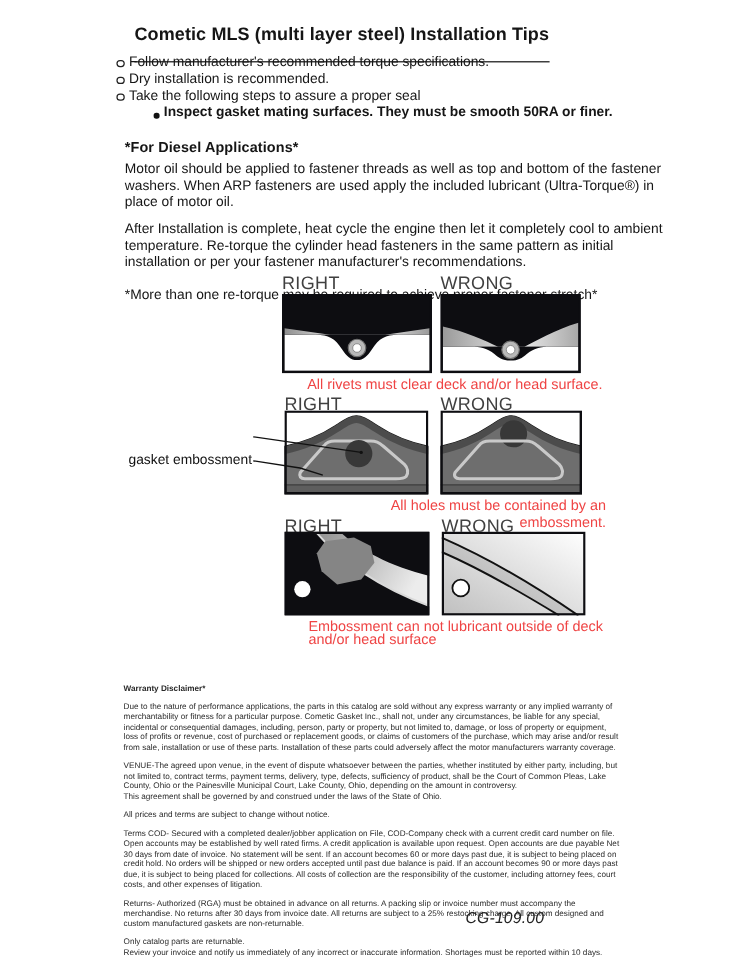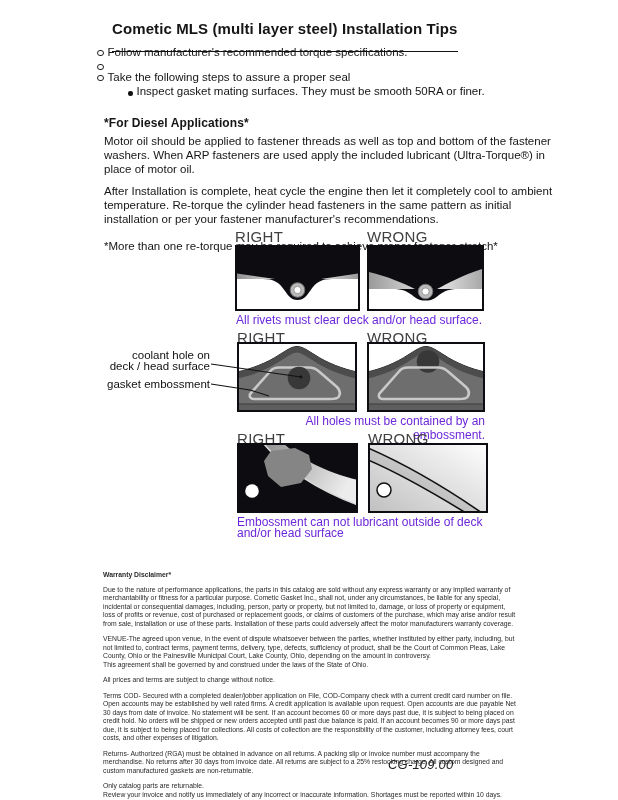--- a/index.html
+++ b/index.html
@@ -48,6 +48,7 @@
     </div>
     <div class="b-row">
       <span class="b-dot"></span>
+      <span>Dry installation is recommended.</span>
     </div>
     <div class="b-row">
       <span class="b-dot"></span>

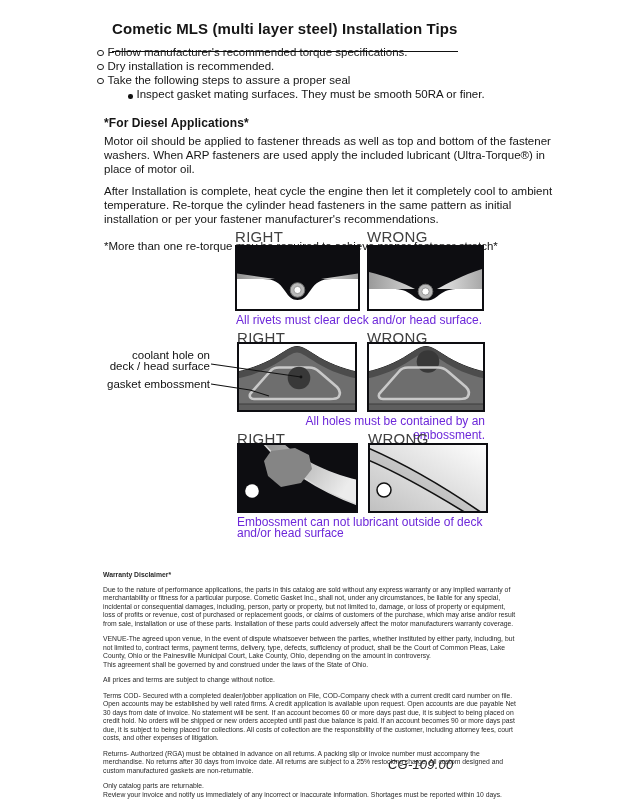--- a/index.html
+++ b/index.html
@@ -18,7 +18,7 @@
   .b-row{display:flex;align-items:flex-start;}
   .b-dot{width:4.5px;height:4.5px;border:1px solid #222;border-radius:50%;
          margin:4.5px 4px 0 0;flex:0 0 auto;}
-  .sb-row{display:flex;align-items:center;margin-left:31px;}
+  .sb-row{display:flex;align-items:center;margin-left:31px;font-weight:bold;}
   .sb-dot{width:4.5px;height:4.5px;background:#111;border-radius:50%;
           margin:4.5px 4px 0 0;flex:0 0 auto;}
   .diesel-head{font-size:12px;font-weight:bold;letter-spacing:.1px;}

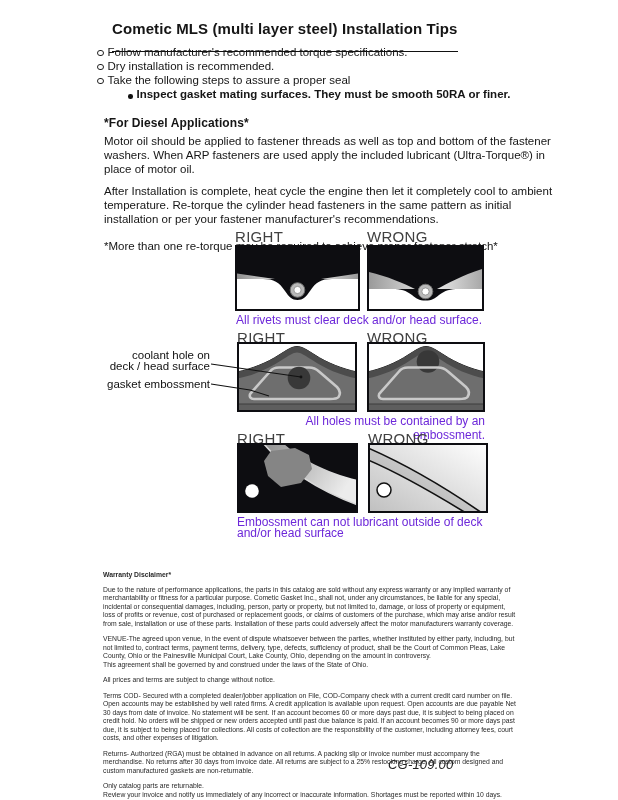--- a/index.html
+++ b/index.html
@@ -24,7 +24,7 @@
   .diesel-head{font-size:12px;font-weight:bold;letter-spacing:.1px;}
   .body-p{font-size:11.5px;line-height:14px;margin:0 0 8px 0;}
   .rw-label{font-size:15px;letter-spacing:.3px;text-align:left;color:#404040;}
-  .caption{font-size:12px;color:#6d28d9;}
+  .caption{font-size:12px;color:#ef4444;margin-left:20px;}
   .side-label{font-size:11.5px;line-height:11px;color:#111;text-align:right;}
   .smallprint{font-size:6.8px;line-height:8.5px;color:#2a2a2a;}
   .smallprint p{margin:0 0 7px 0;white-space:pre-line;}

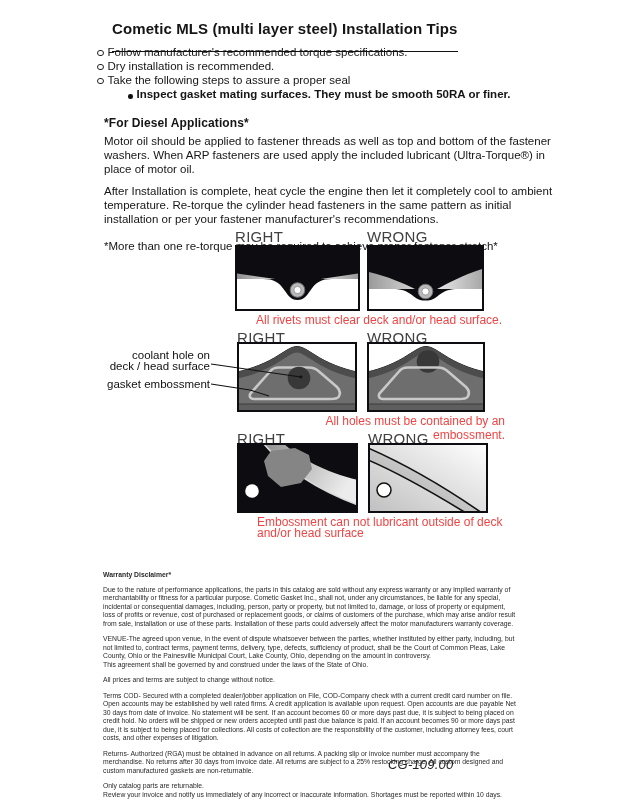--- a/index.html
+++ b/index.html
@@ -122,8 +122,6 @@
   <div class="abs rw-label" style="left:237px;top:329px;width:120px;">RIGHT</div>
   <div class="abs rw-label" style="left:367px;top:329px;width:118px;">WRONG</div>
 
-  <div class="abs side-label" style="left:86px;top:350px;width:124px;white-space:pre-line;">coolant hole on
-deck / head surface</div>
   <div class="abs side-label" style="left:86px;top:379px;width:124px;">gasket embossment</div>
 
   <div class="abs" style="left:237px;top:342px;">

